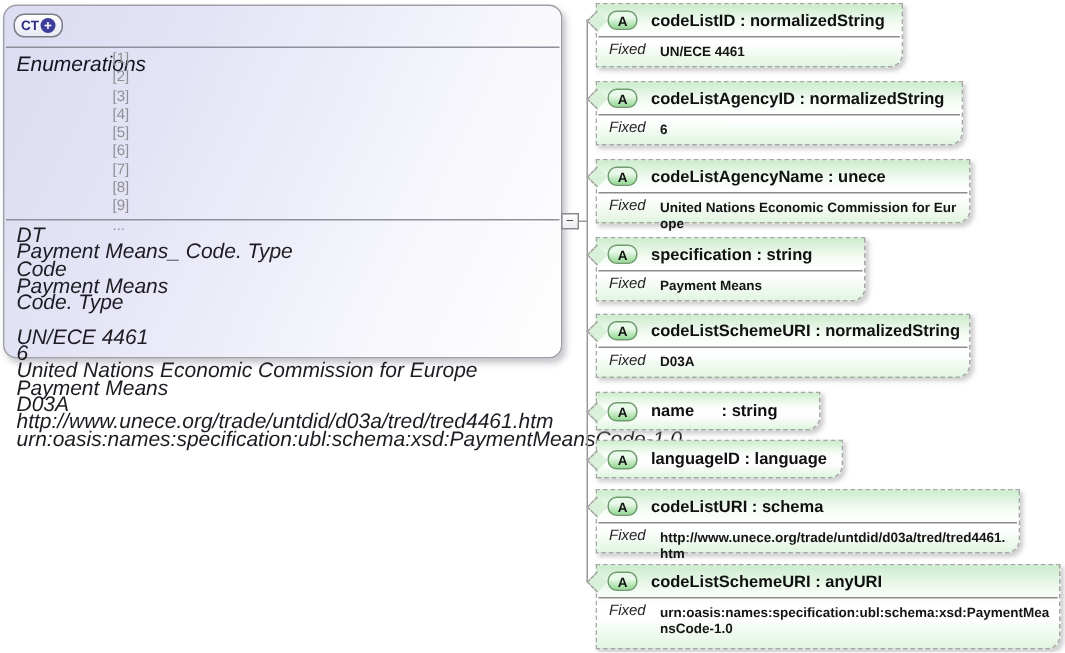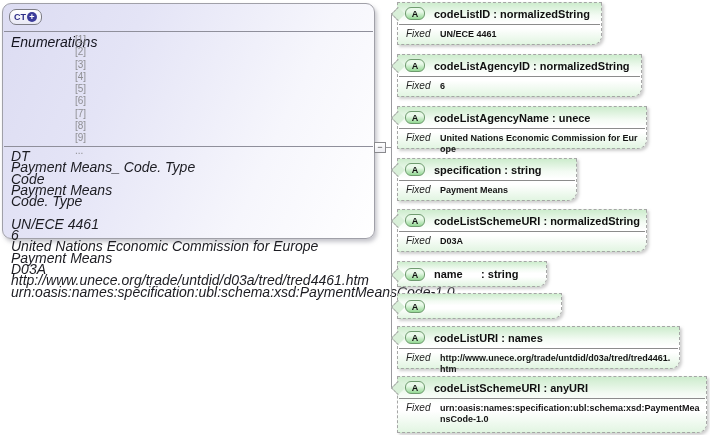--- a/index.html
+++ b/index.html
@@ -200,6 +200,7 @@
   <div class="abox small" style="left:397px; top:293px; width:165px; height:26px;">
     <div class="trow">
       <span class="a-icon">A</span>
+      <span class="a-title">languageID : language</span>
     </div>
   </div>
 

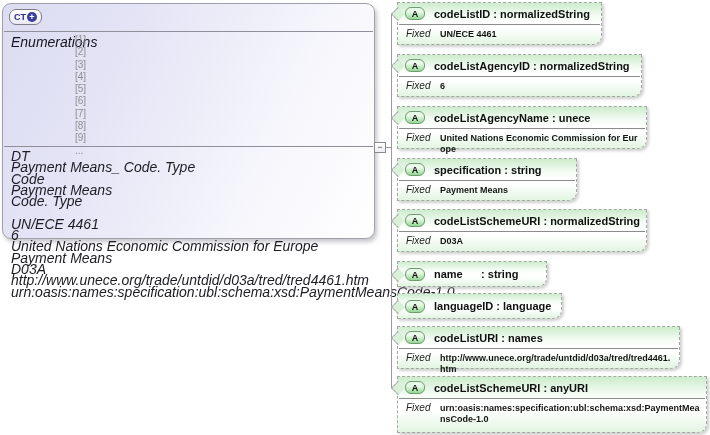--- a/index.html
+++ b/index.html
@@ -207,7 +207,7 @@
   <div class="abox" style="left:397px; top:326px; width:283px; height:43px;">
     <div class="trow">
       <span class="a-icon">A</span>
-      <span class="a-title">codeListURI : names</span>
+      <span class="a-title">codeListURI : schema</span>
     </div>
     <div class="a-div"></div>
     <div class="frow">

